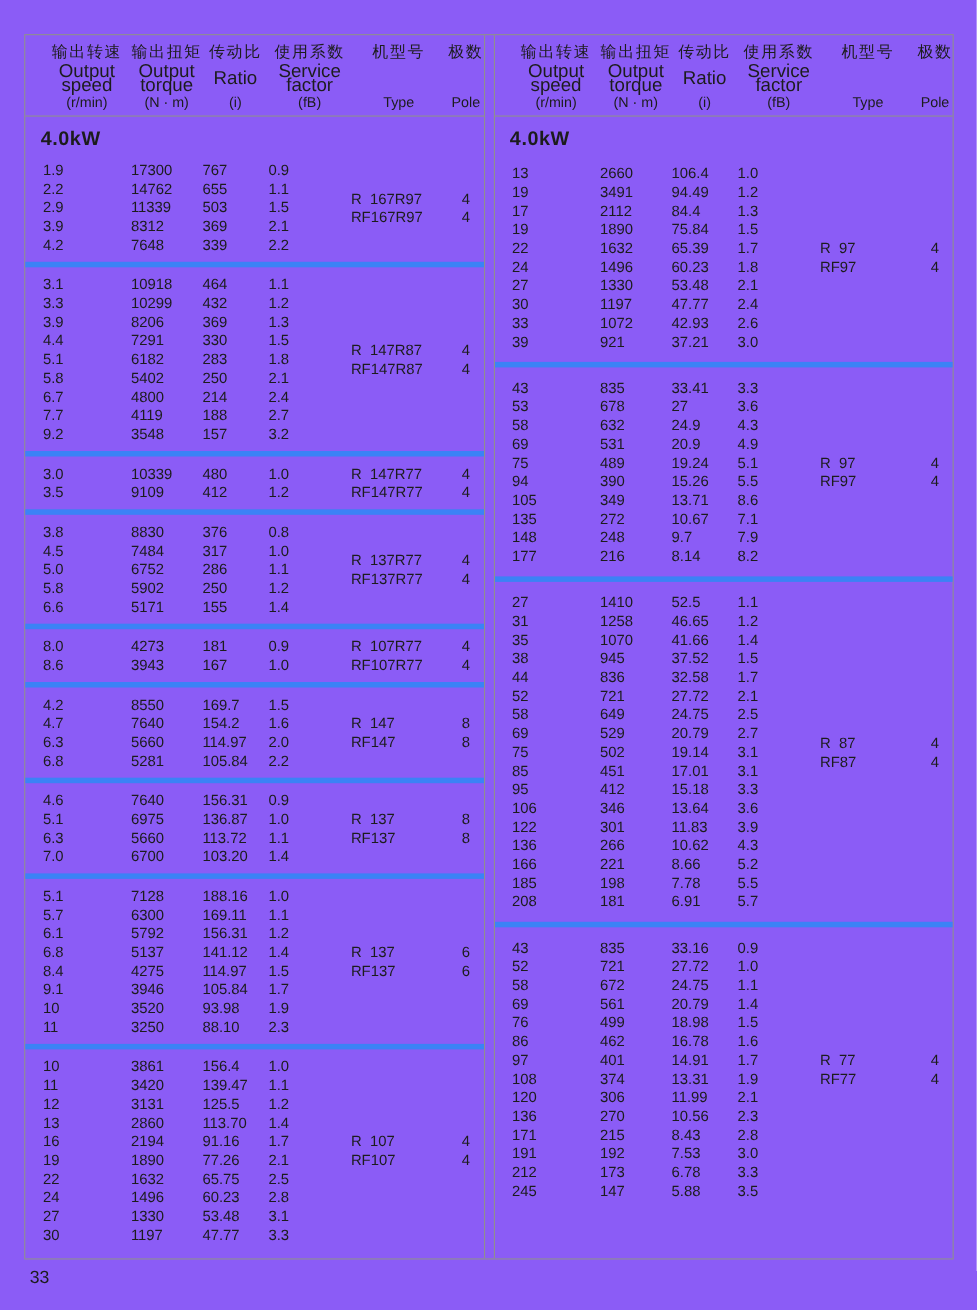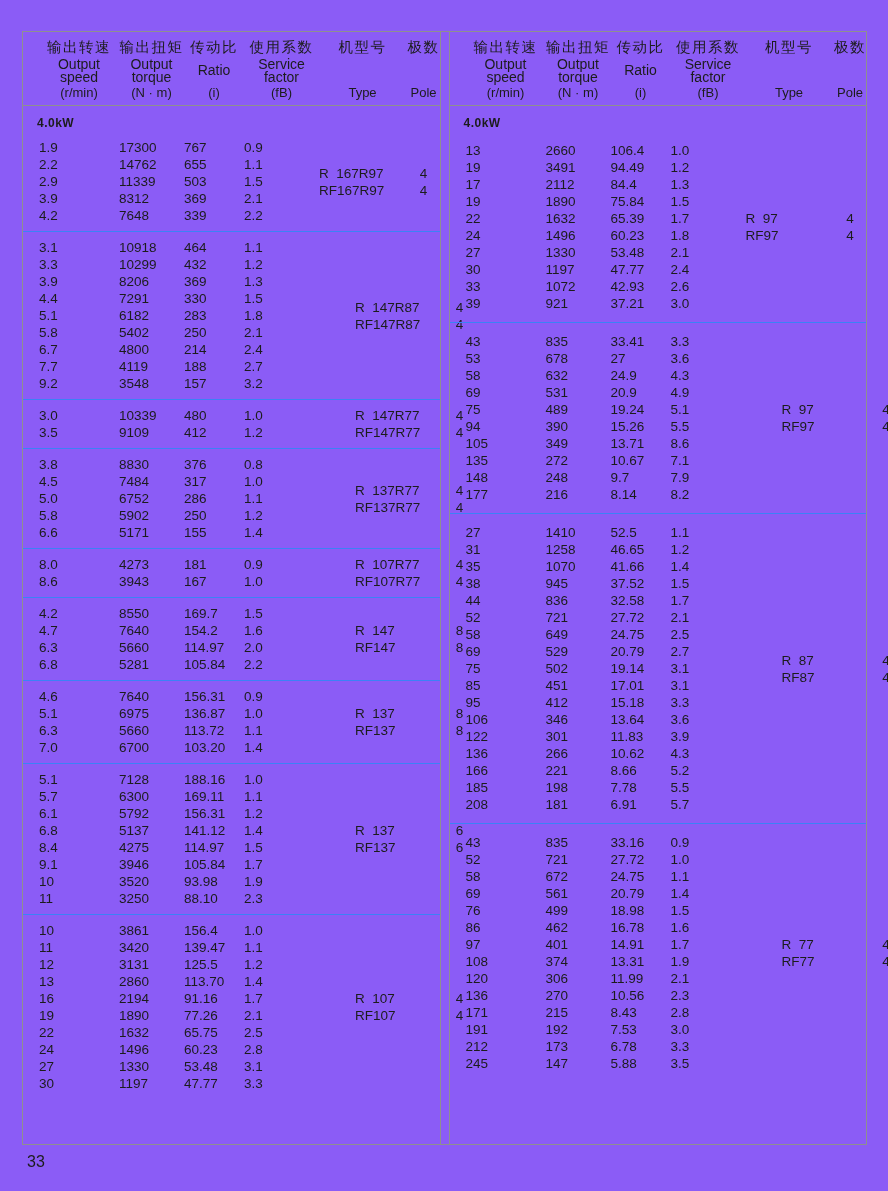--- a/index.html
+++ b/index.html
@@ -22,7 +22,7 @@
   }
   .th { display:flex; flex-direction:column; align-items:center; justify-content:space-between; }
   .zh { font-size:14.5px; letter-spacing:1.5px; white-space:nowrap; }
-  .en { font-size:14px; line-height:13.5px; text-align:center; }
+  .en { font-size:17px; line-height:13.5px; text-align:center; }
   .unit { font-size:13px; white-space:pre; }
 
   .tbody { flex:1; display:flex; flex-direction:column; }

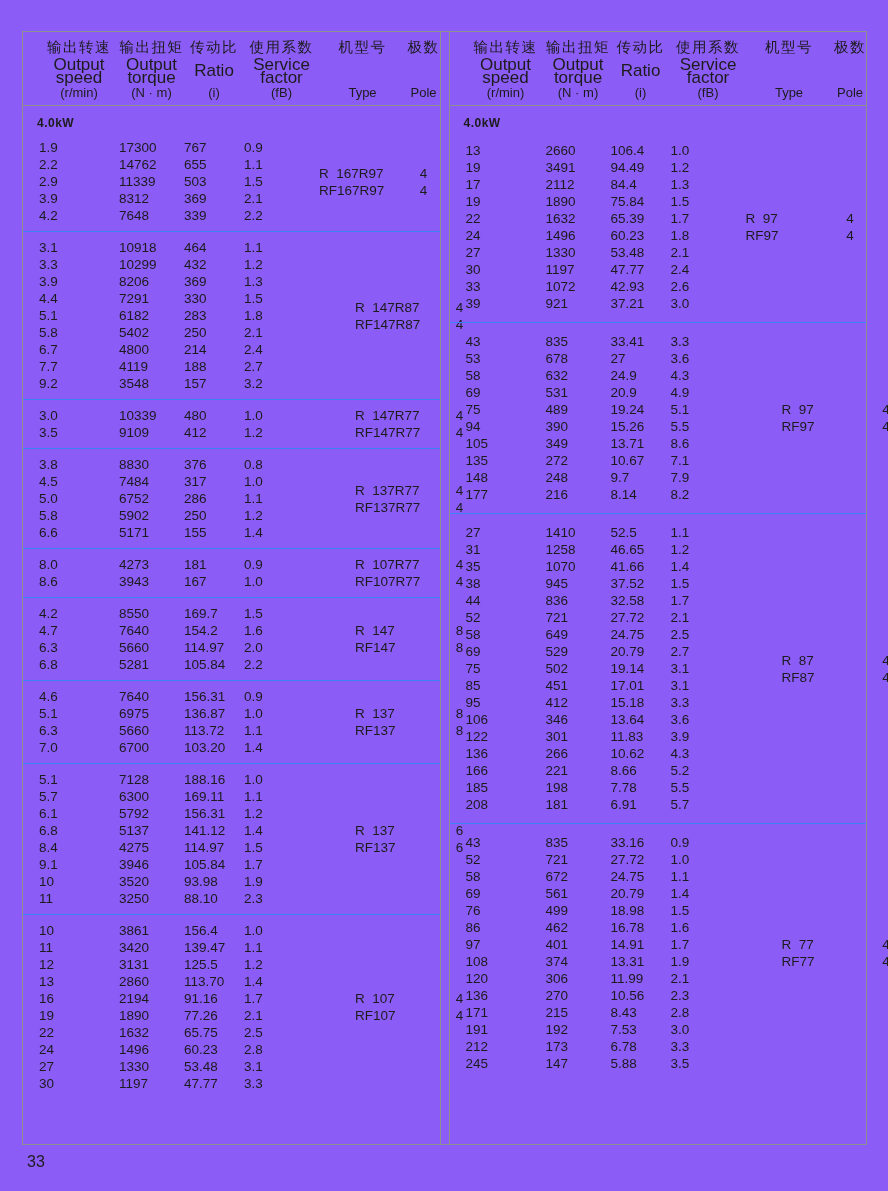--- a/index.html
+++ b/index.html
@@ -26,7 +26,7 @@
   .unit { font-size:13px; white-space:pre; }
 
   .tbody { flex:1; display:flex; flex-direction:column; }
-  .power { font-size:12px; font-weight:bold; letter-spacing:0.5px; padding:10px 0 2px 14px; }
+  .power { font-size:18px; font-weight:bold; letter-spacing:0.5px; padding:10px 0 2px 14px; }
 
   .sec { display:flex; padding:8px 0 8px 16px; }
   .half-left .sec { padding:7px 0 7px 16px; }

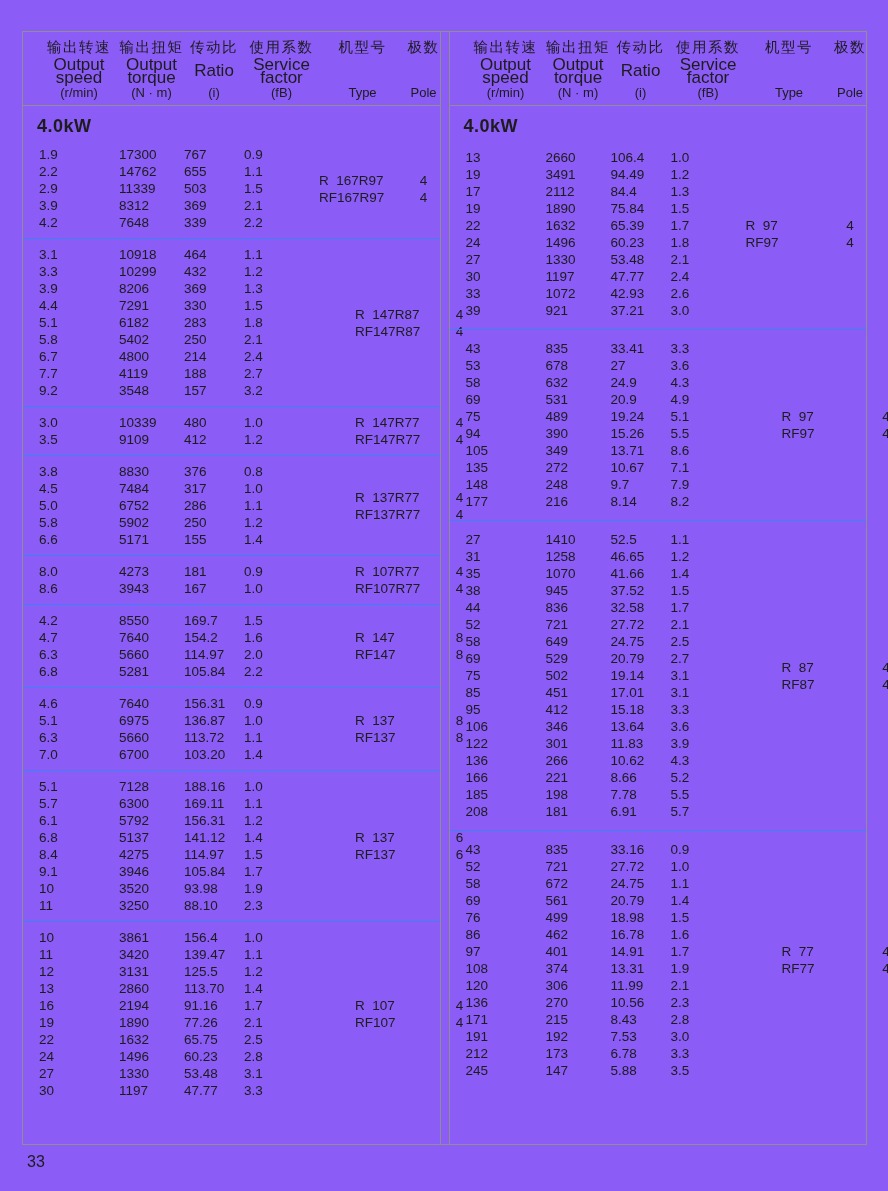--- a/index.html
+++ b/index.html
@@ -31,7 +31,7 @@
   .sec { display:flex; padding:8px 0 8px 16px; }
   .half-left .sec { padding:7px 0 7px 16px; }
   .half-right .sec { padding:10px 0 10px 16px; }
-  .sec + .sec { border-top:1px solid #3b82f6;gap:36px; }
+  .sec + .sec { border-top:5px solid #3b82f6; }
 
   .rows { display:grid; grid-template-columns:80px 65px 60px 75px; align-content:start; }
   .cell { font-size:13.5px; line-height:17px; white-space:nowrap; }

